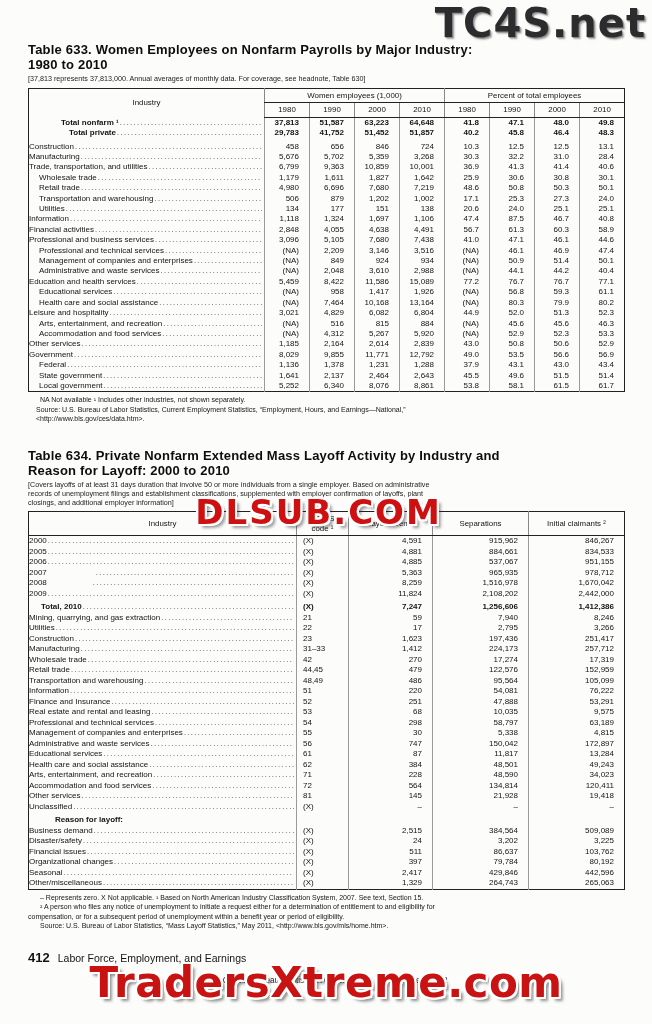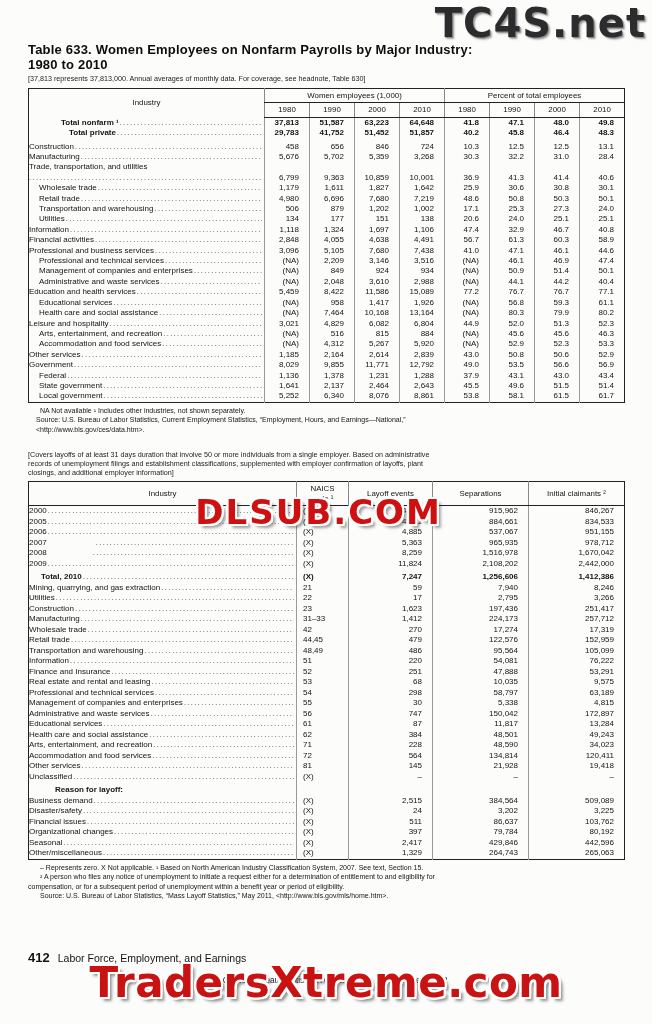--- a/index.html
+++ b/index.html
@@ -182,7 +182,7 @@
           </tr>
           <tr>
             <td class="ind">
-              <div class="indwrap" style="padding-left: 0px; flex-direction: column;">
+              <div class="indwrap" style="padding-left: 0px;">
                 <span class="lbl">Trade, transportation, and utilities</span>
                 <span class="dots"></span>
               </div>

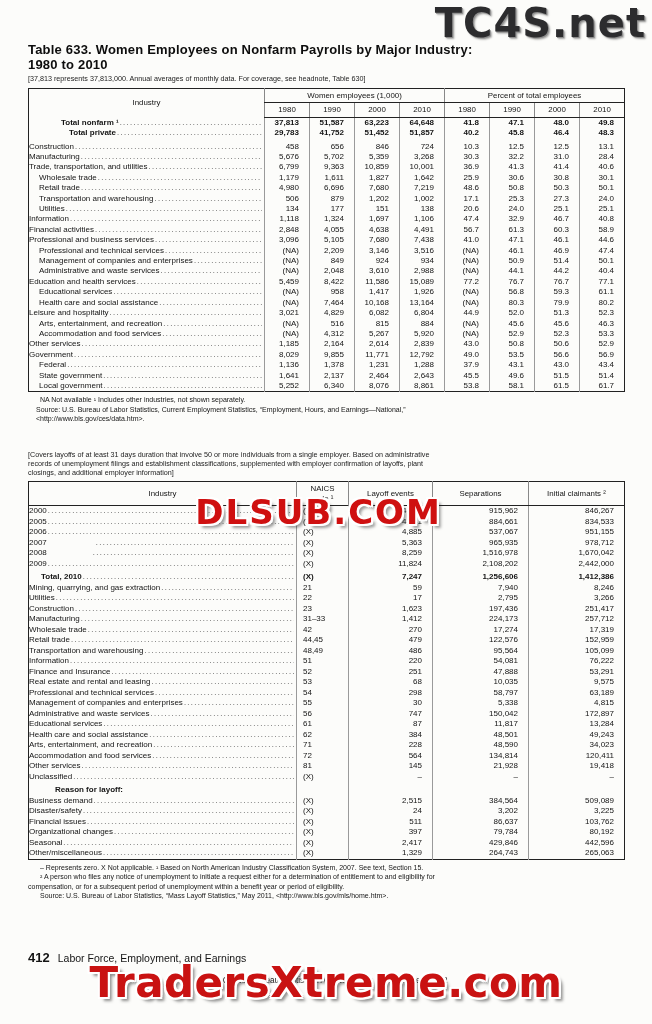--- a/index.html
+++ b/index.html
@@ -272,7 +272,7 @@
             <td class="num">1,697</td>
             <td class="num">1,106</td>
             <td class="num">47.4</td>
-            <td class="num">32.9</td>
+            <td class="num">87.5</td>
             <td class="num">46.7</td>
             <td class="num">40.8</td>
           </tr>

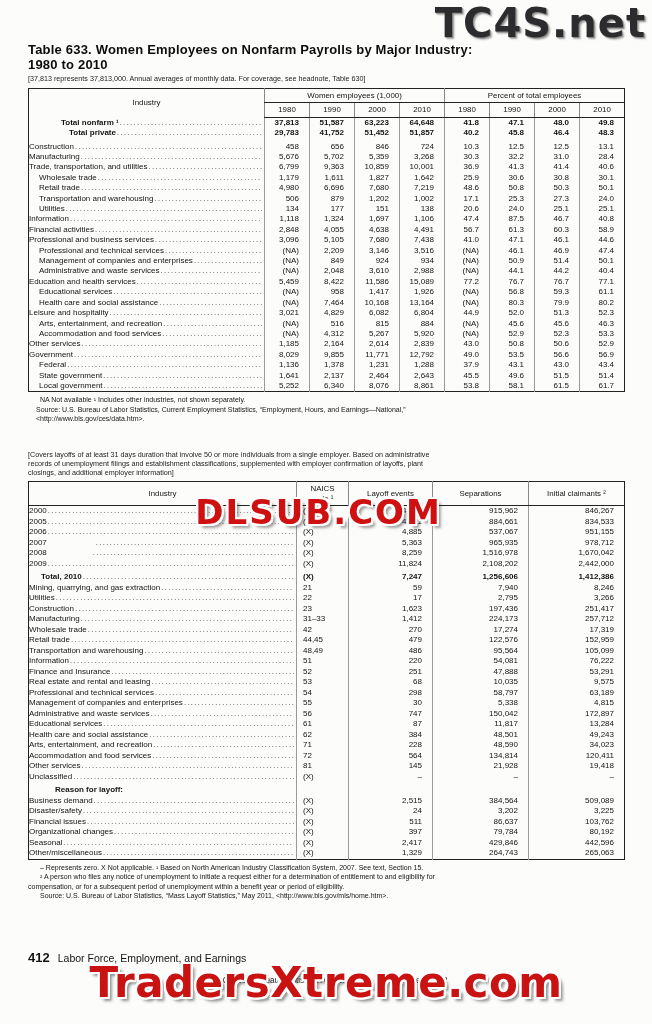--- a/index.html
+++ b/index.html
@@ -543,6 +543,7 @@
   </div>
 
   <div class="t634-block">
+    <h1 class="tbl-title"><span>Table 634. Private Nonfarm Extended Mass Layoff Activity by Industry and</span><br><span>Reason for Layoff: 2000 to 2010</span></h1>
     <div class="headnote">
       <div>[Covers layoffs of at least 31 days duration that involve 50 or more individuals from a single employer. Based on administrative</div>
       <div>records of unemployment filings and establishment classifications, supplemented with employer confirmation of layoffs, plant</div>

